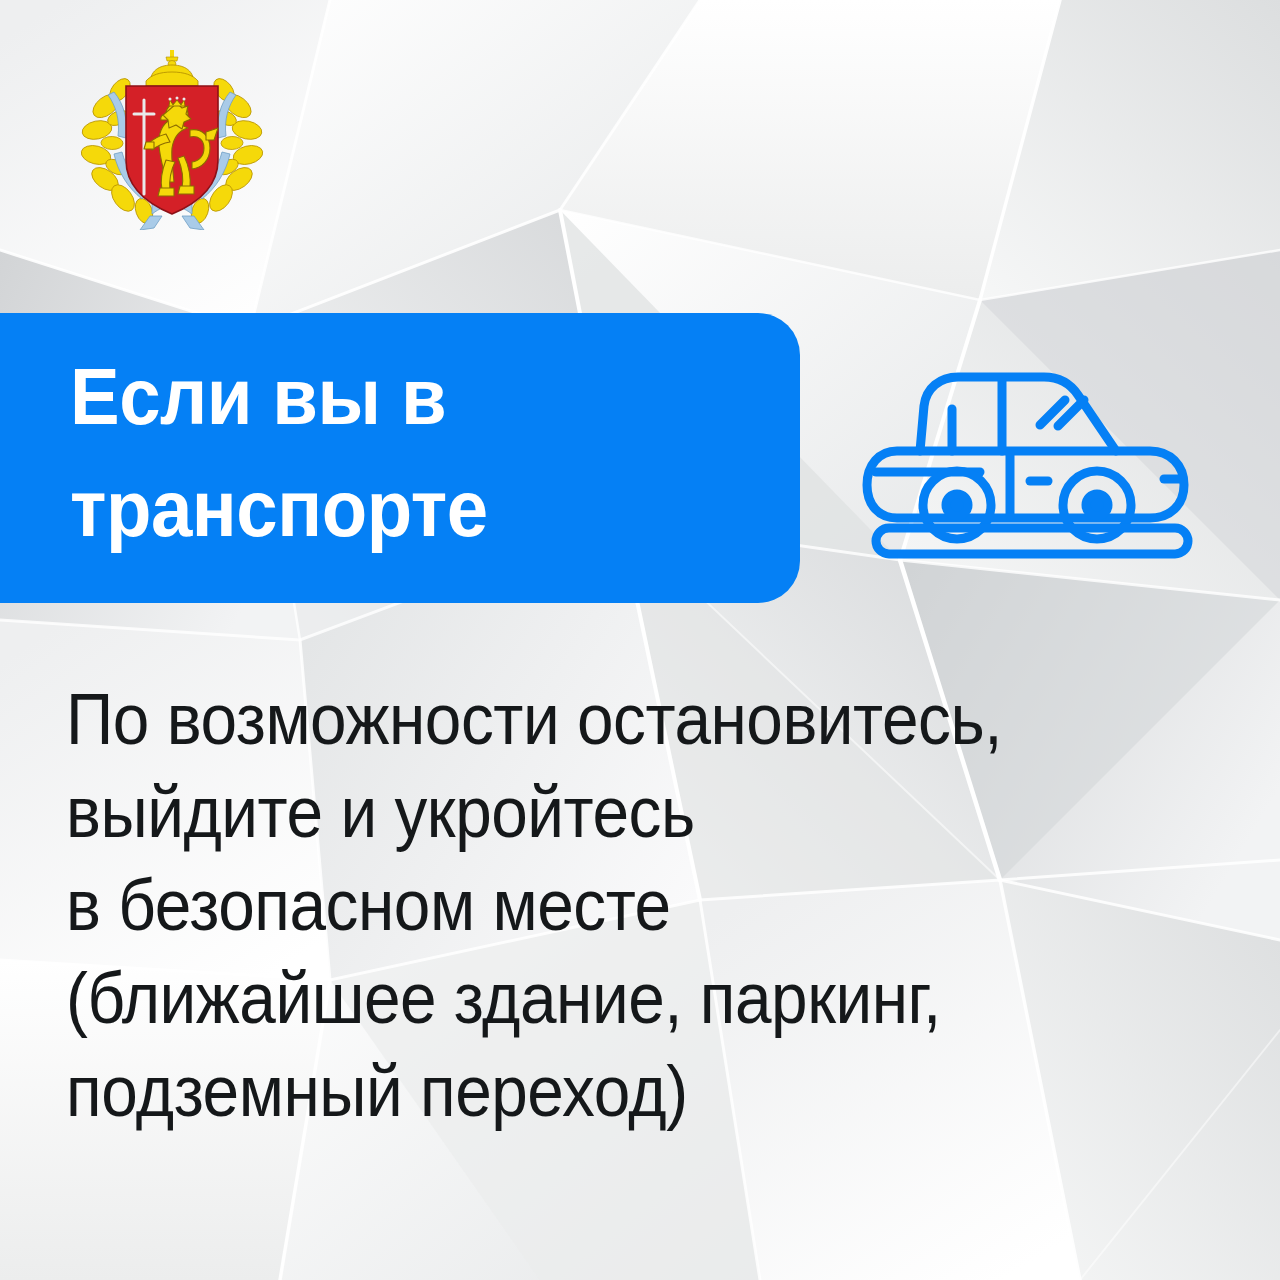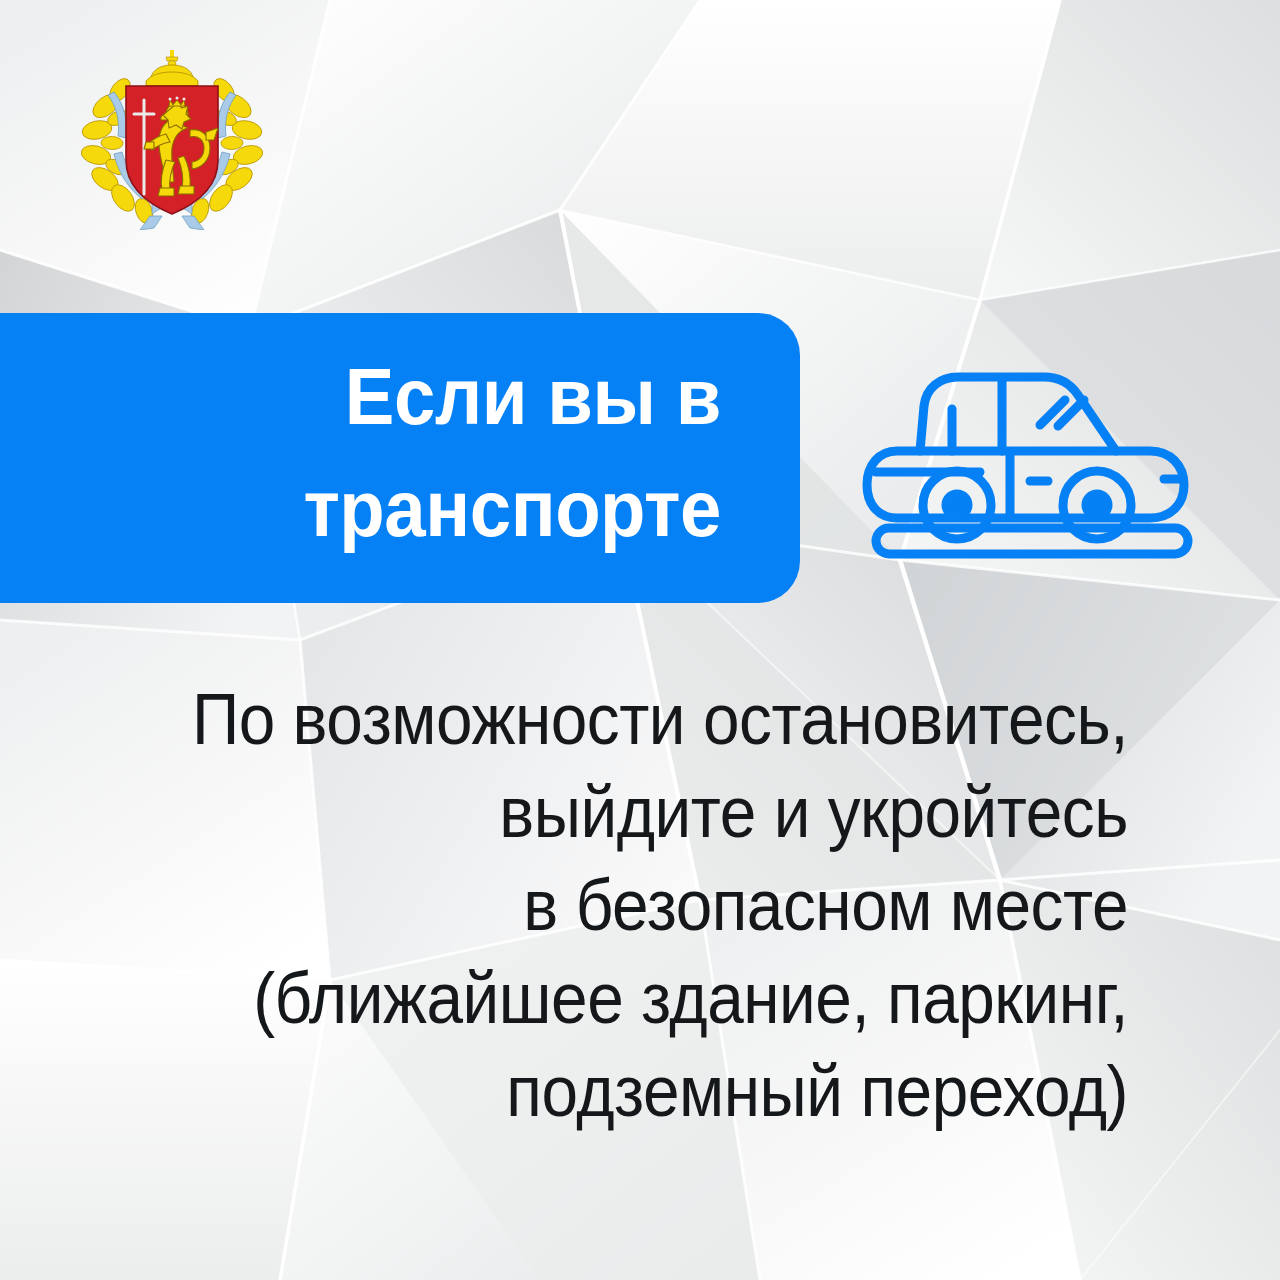--- a/index.html
+++ b/index.html
@@ -14,7 +14,6 @@
     overflow: hidden;
     background: #f2f3f4;
     font-family: "Liberation Sans", "DejaVu Sans", sans-serif;
-    text-align: right;
   }
 
   

